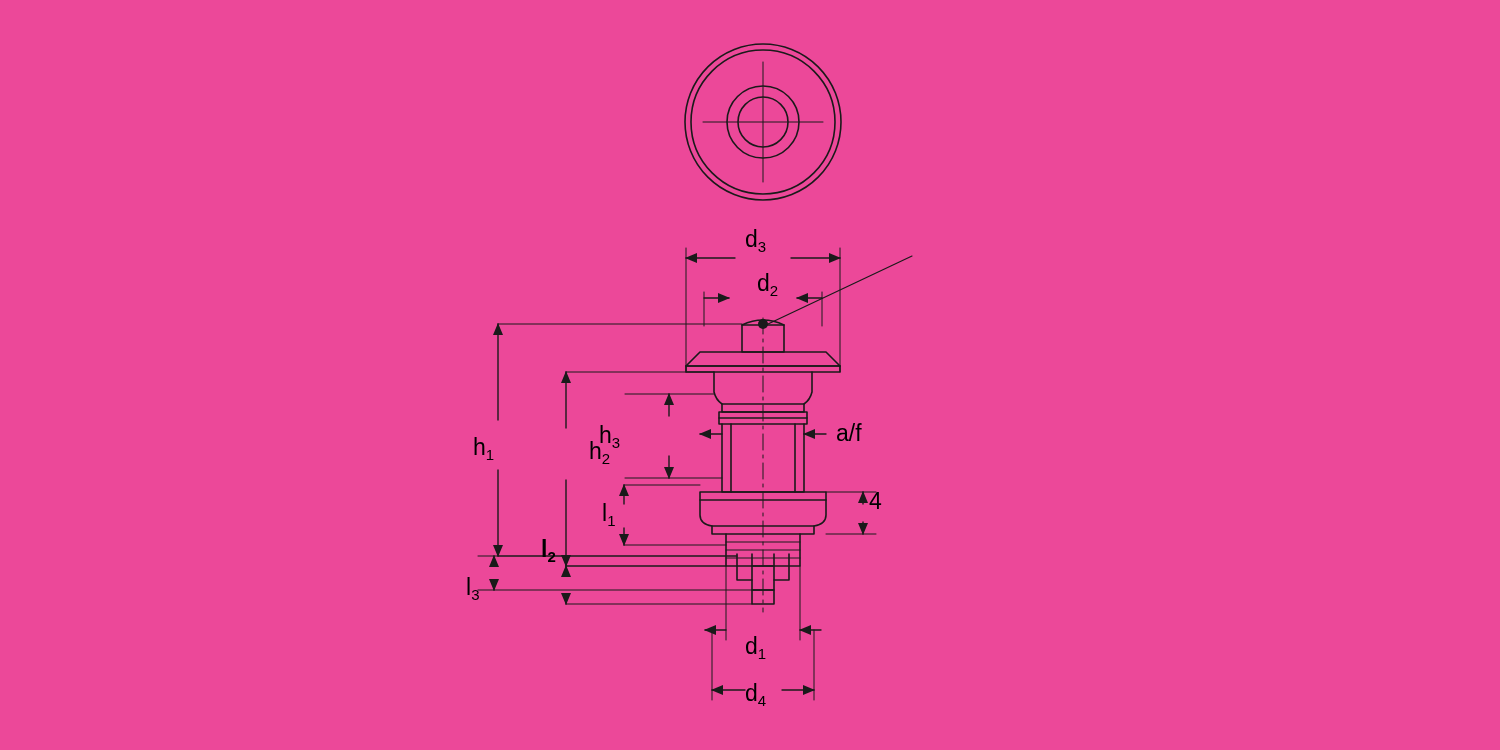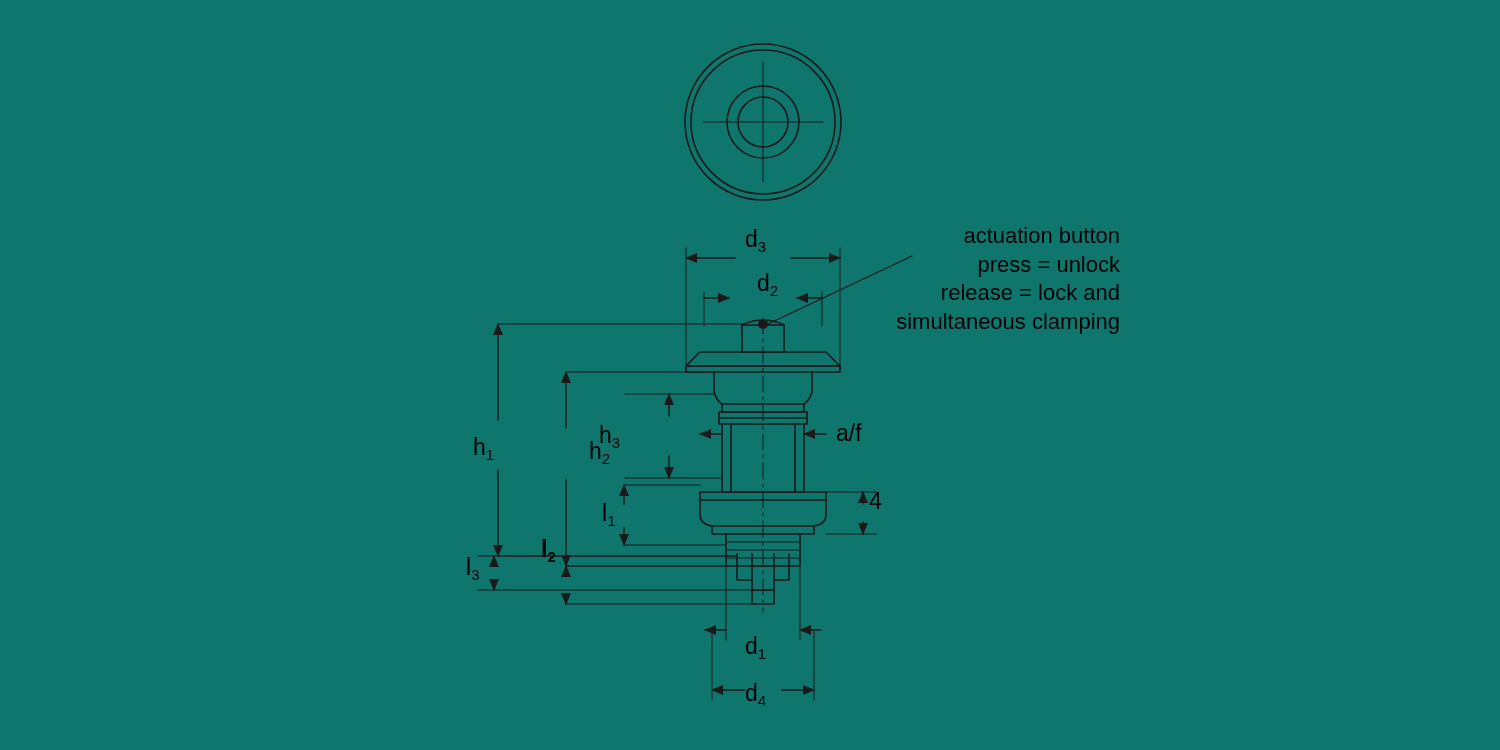--- a/index.html
+++ b/index.html
@@ -14,7 +14,7 @@
     position: relative;
     width: 1500px;
     height: 750px;
-    background: #0f766e;
+    background: #ec4899;
     overflow: hidden;
   }
   svg.drawing {

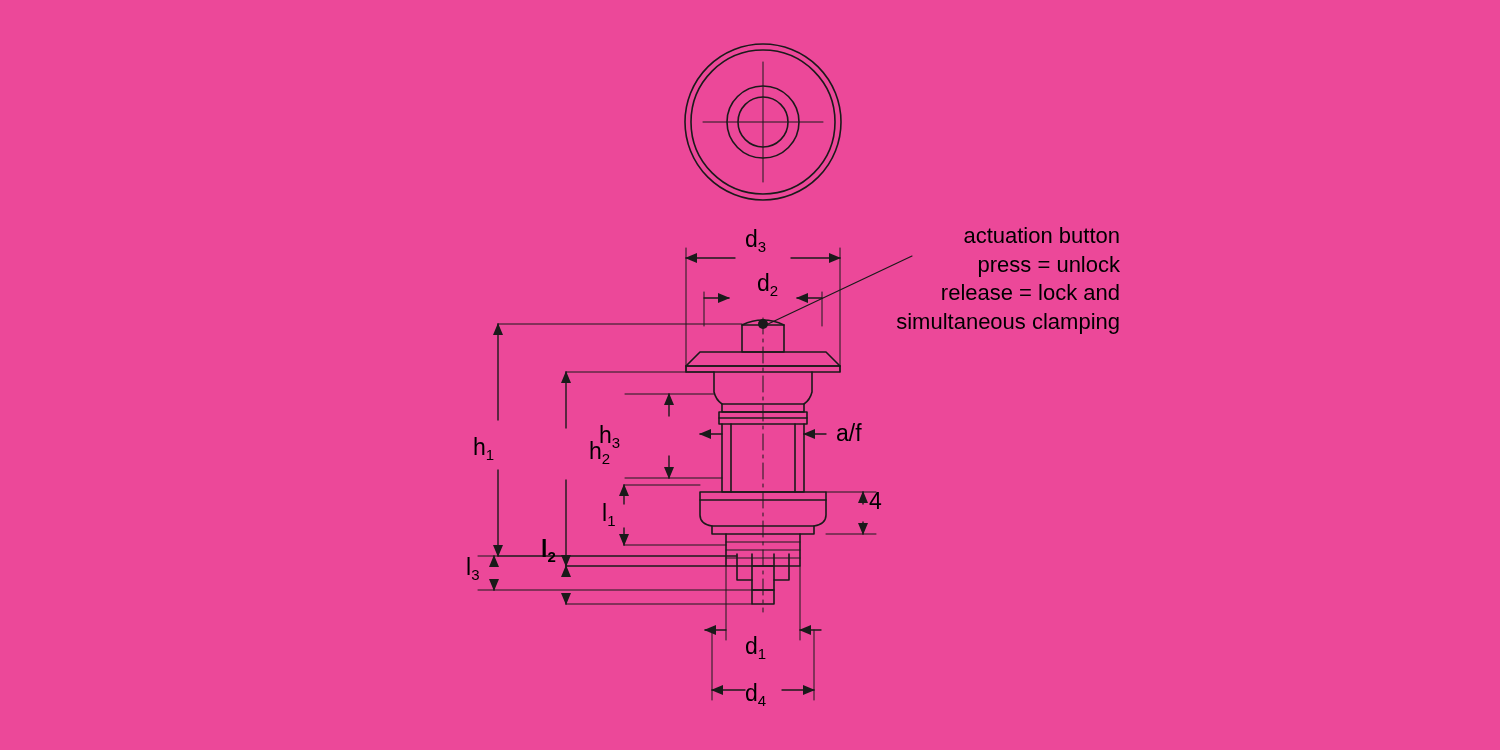--- a/index.html
+++ b/index.html
@@ -255,12 +255,6 @@
     <span>d</span><sub>4</sub>
   </div>
 
-  <div class="note" style="left:700px; top:222px; width:420px;">
-    <div>actuation button</div>
-    <div>press = unlock</div>
-    <div>release = lock and</div>
-    <div>simultaneous clamping</div>
-  </div>
 
 </div>
 

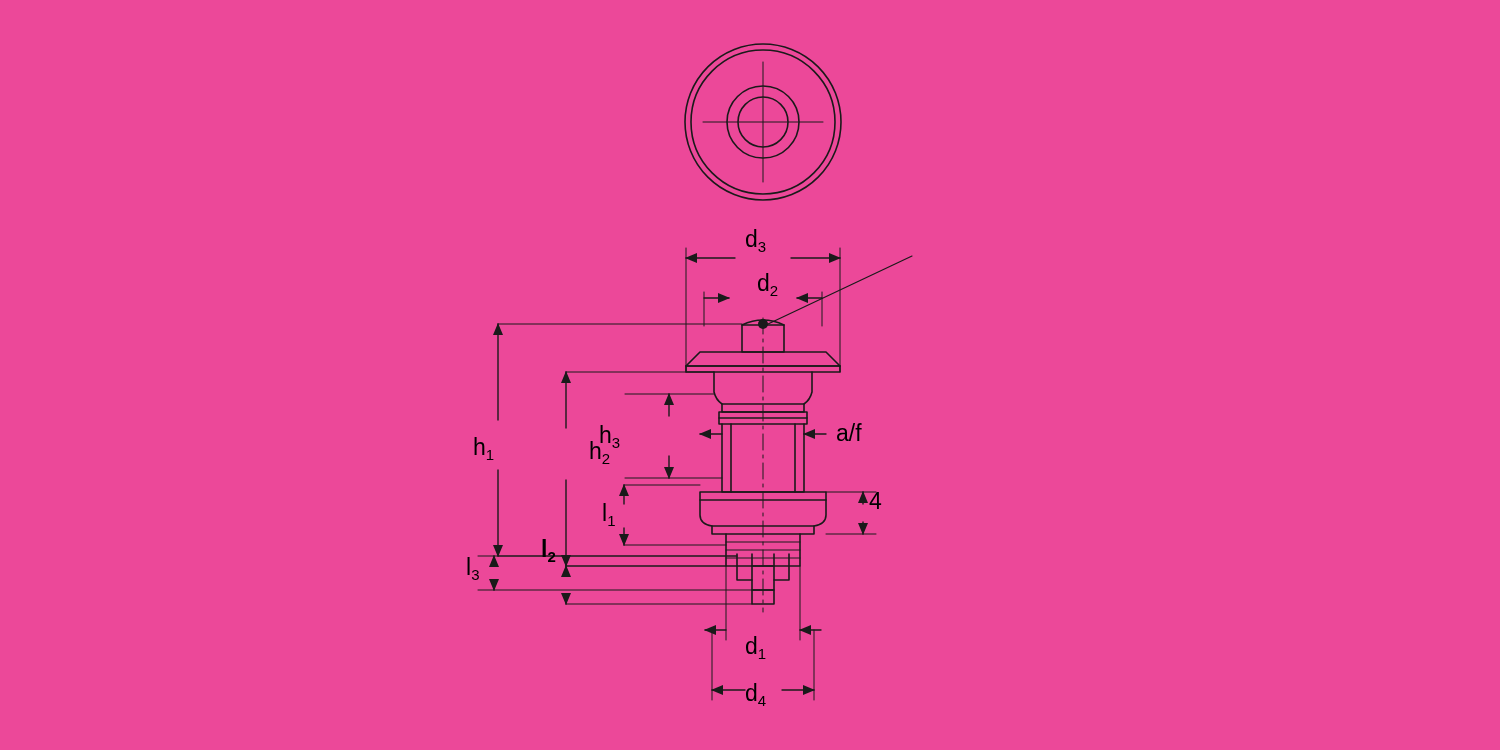--- a/index.html
+++ b/index.html
@@ -239,7 +239,7 @@
     <span>4</span>
   </div>
 
-  <div class="lbl" style="left:466px; top:556px;">
+  <div class="lbl" style="left:466px; top:576px;">
     <span>l</span><sub>3</sub>
   </div>
 

